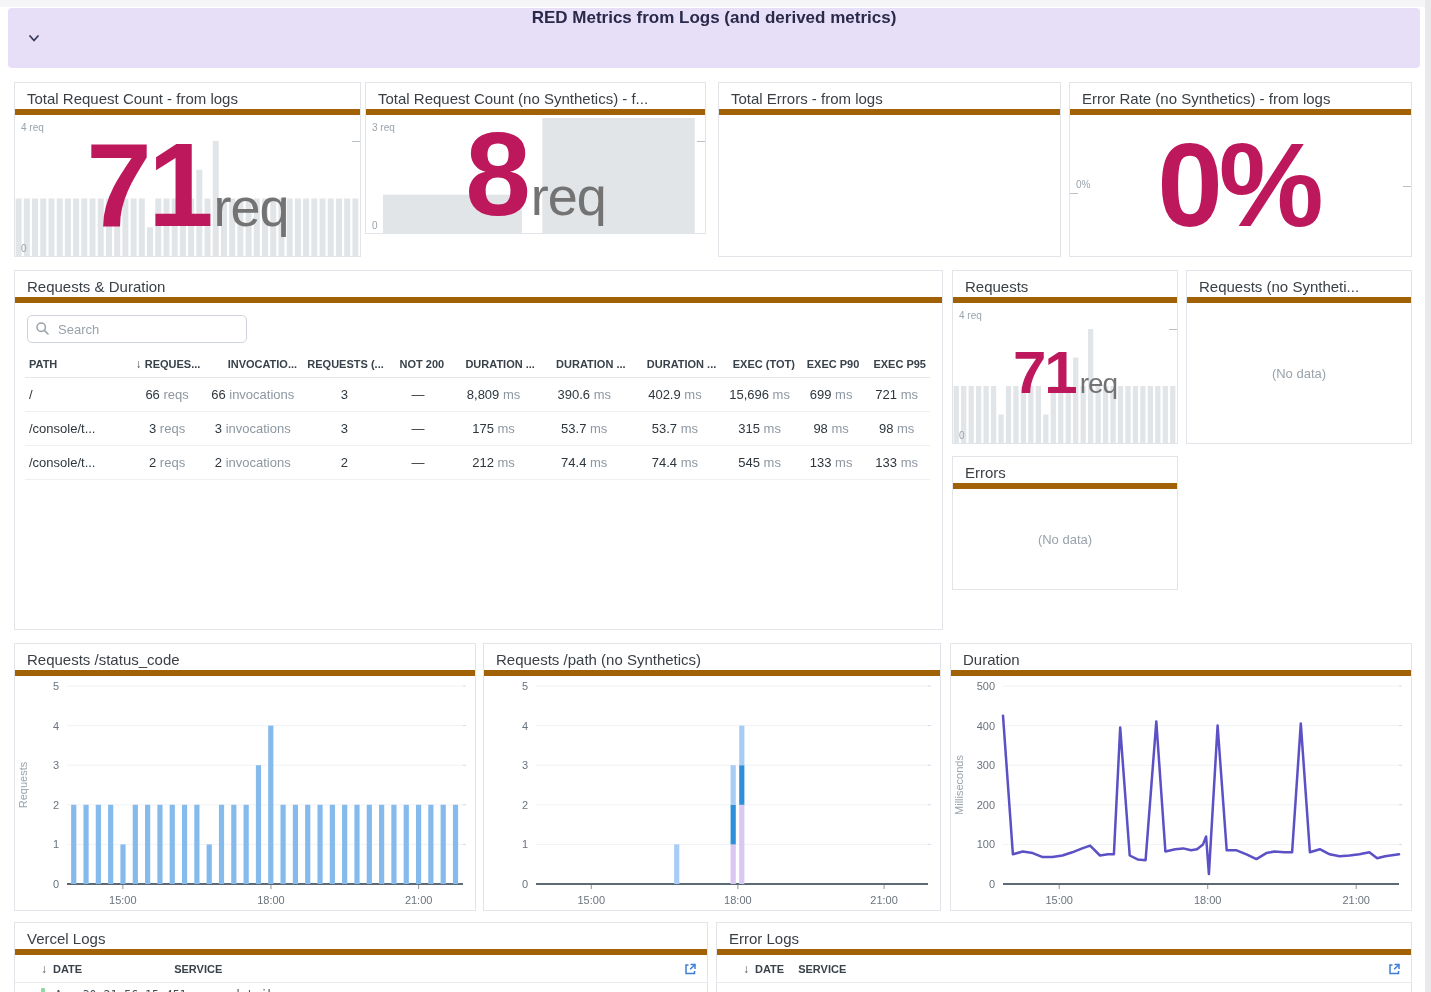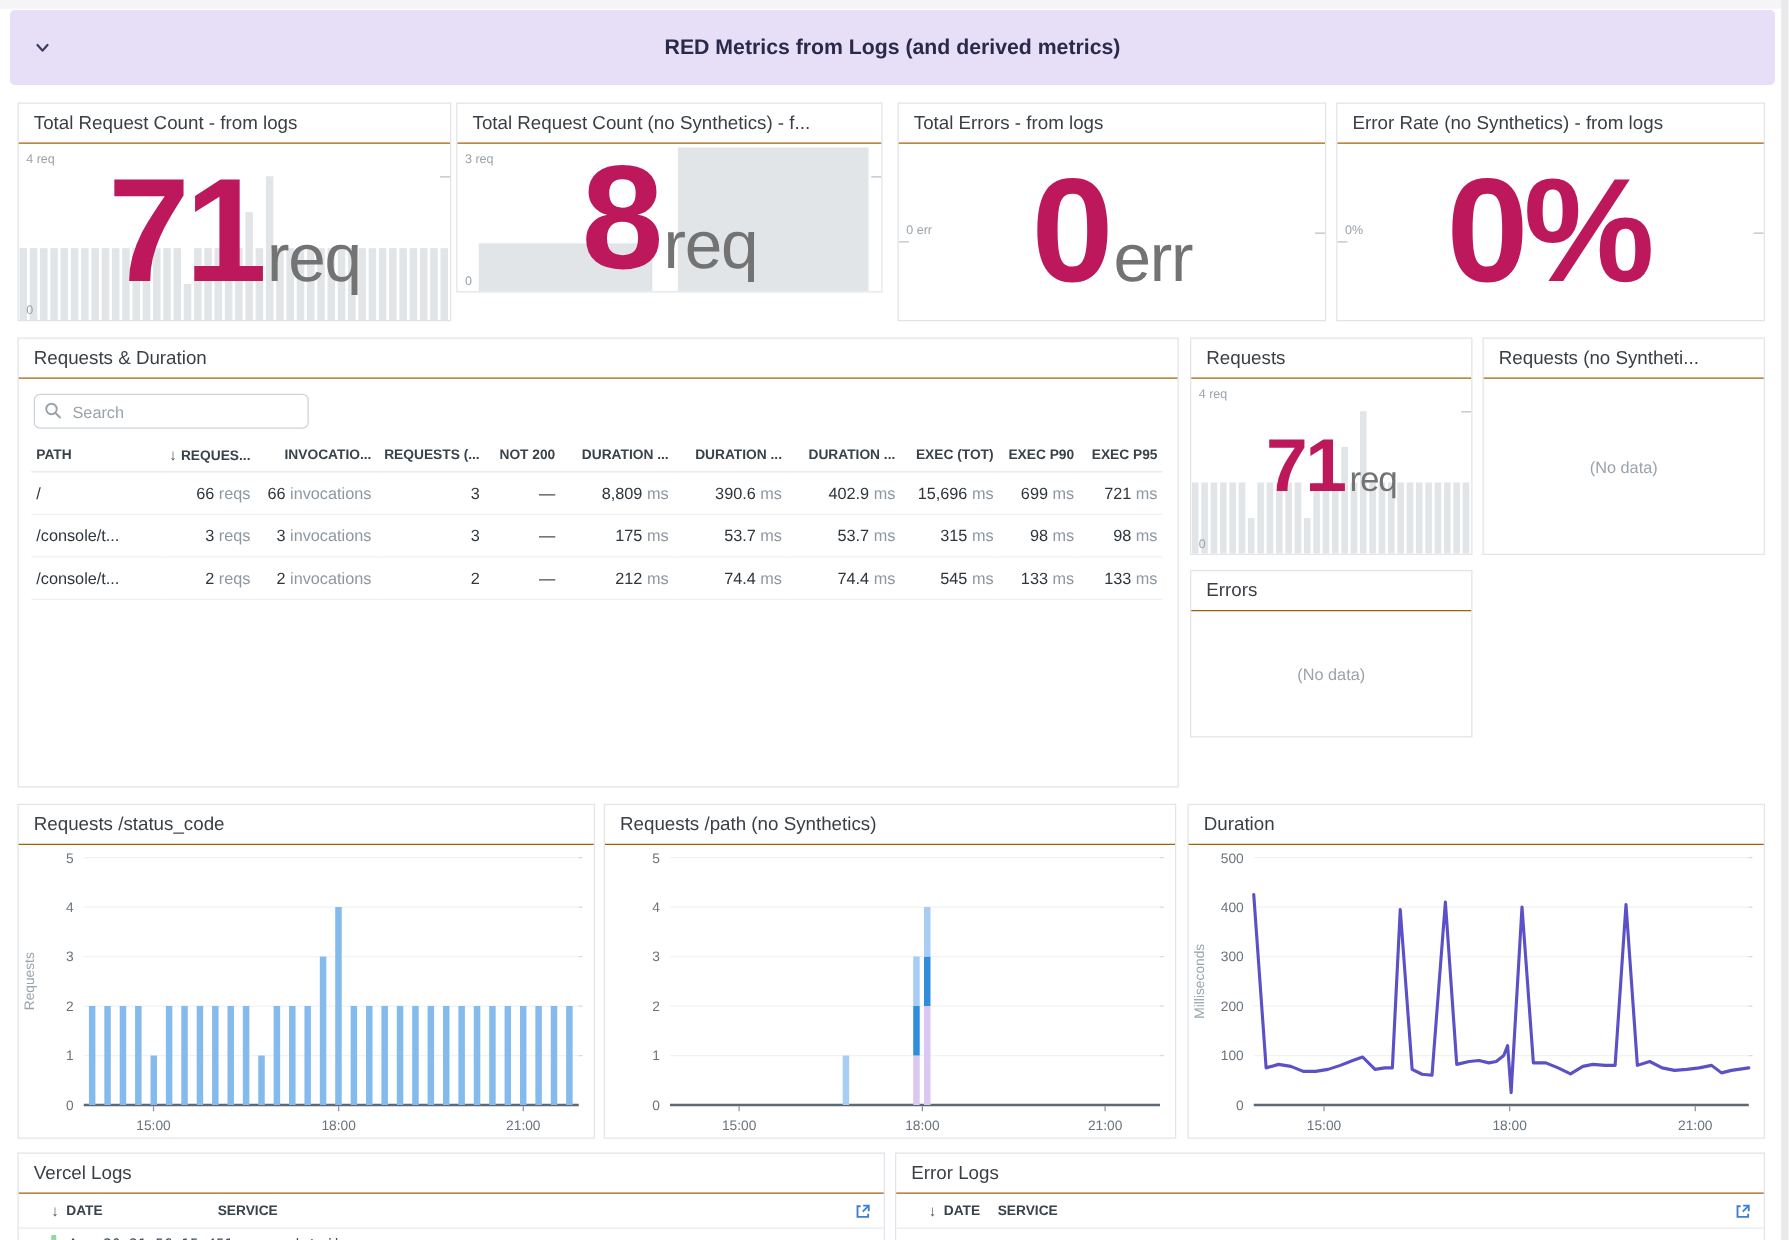--- a/index.html
+++ b/index.html
@@ -10,7 +10,7 @@
   .edge-right { position:absolute; right:0; top:0; width:6px; height:992px; background:#e9e9ec; }
 
   .group-header { position:absolute; left:8px; top:8px; width:1412px; height:60px; background:#e7def8;
-    border-radius:4px; display:flex; align-items:center; justify-content:center; }
+    border-radius:4px; display:flex; justify-content:center; }
   .group-title { font-size:17px; font-weight:bold; color:#29294a; }
   .chev { position:absolute; left:18px; top:22px; width:16px; height:16px; cursor:pointer; }
 

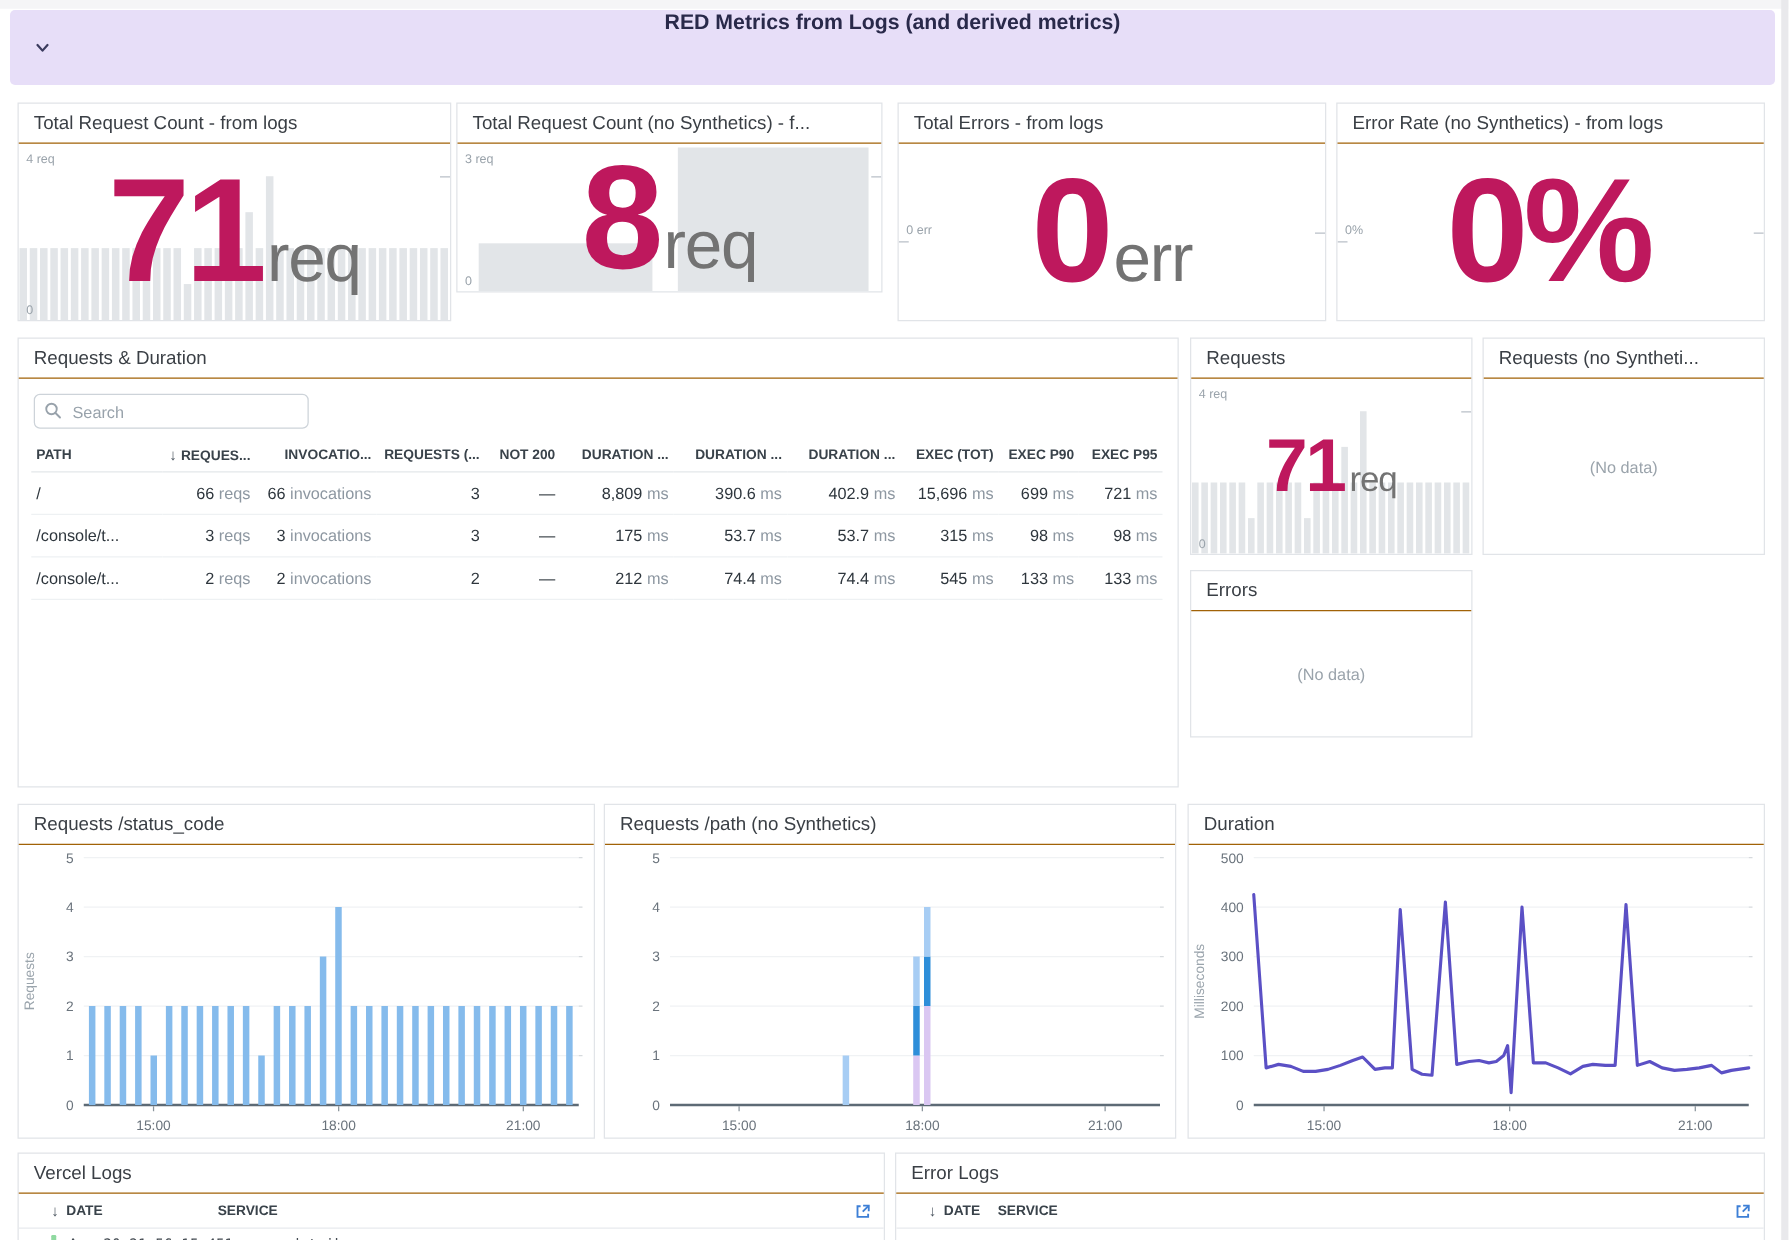--- a/index.html
+++ b/index.html
@@ -16,7 +16,7 @@
 
   .panel { position:absolute; background:#fff; border:1px solid #e1e4e8; }
   .panel-title { height:32px; line-height:31px; padding:0 12px; font-size:15px; color:#3a3f45;
-    border-bottom:1px solid #a16207; white-space:nowrap; overflow:hidden; text-overflow:ellipsis; }
+    border-bottom:6px solid #a16207; white-space:nowrap; overflow:hidden; text-overflow:ellipsis; }
   .panel-body { position:relative; height:calc(100% - 32px); overflow:hidden; }
 
   .spark { position:absolute; left:0; bottom:0; }

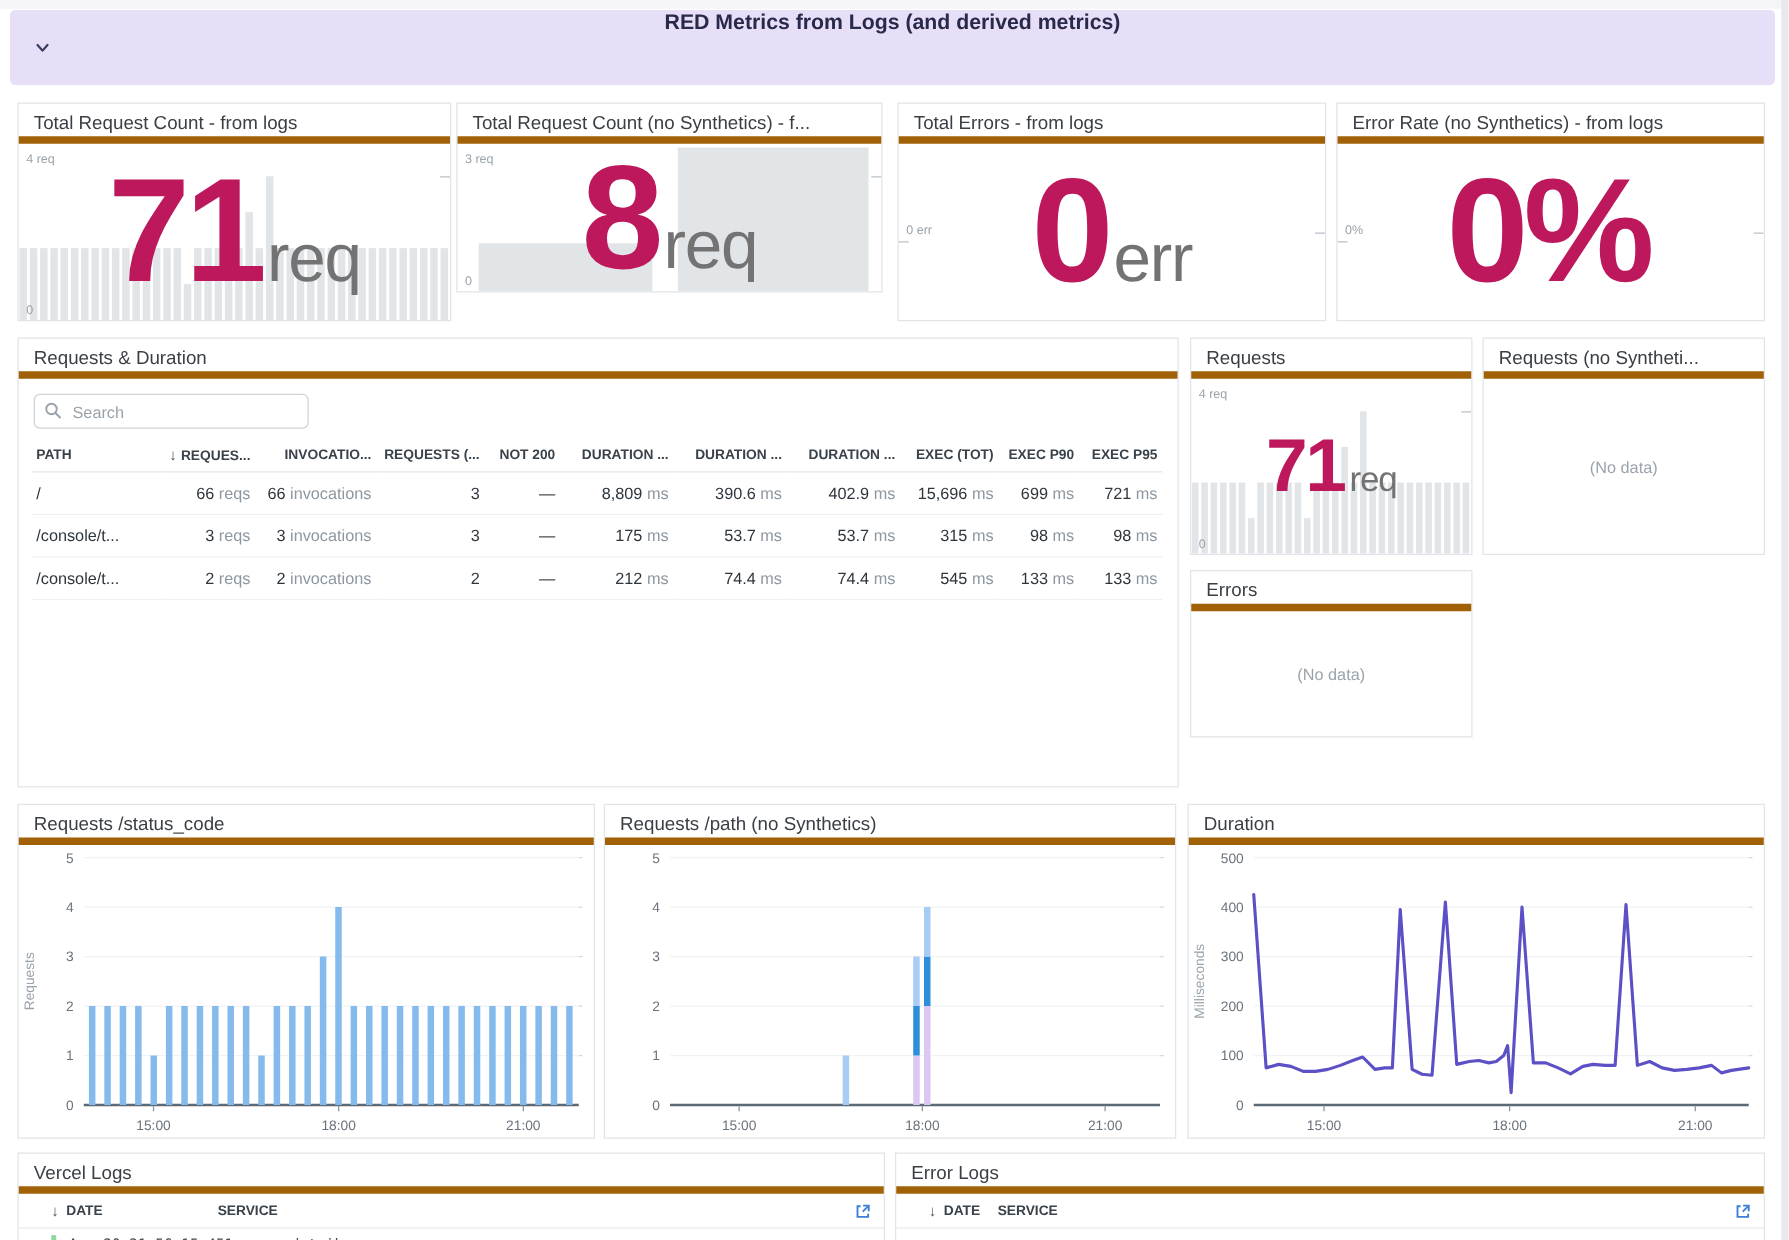--- a/index.html
+++ b/index.html
@@ -153,14 +153,6 @@
 
   <div class="panel" style="left:718px; top:82px; width:343px; height:175px;">
     <div class="panel-title">Total Errors - from logs</div>
-    <div class="panel-body">
-      <div class="axis-mini am-midleft">0 err</div>
-      <div class="tick tick-lm"></div>
-      <div class="tick tick-rm"></div>
-      <div class="bignum">
-          <span class="wrap"><span class="num">0</span><span class="unit">err</span></span>
-        </div>
-    </div>
   </div>
 
   <div class="panel" style="left:1069px; top:82px; width:343px; height:175px;">

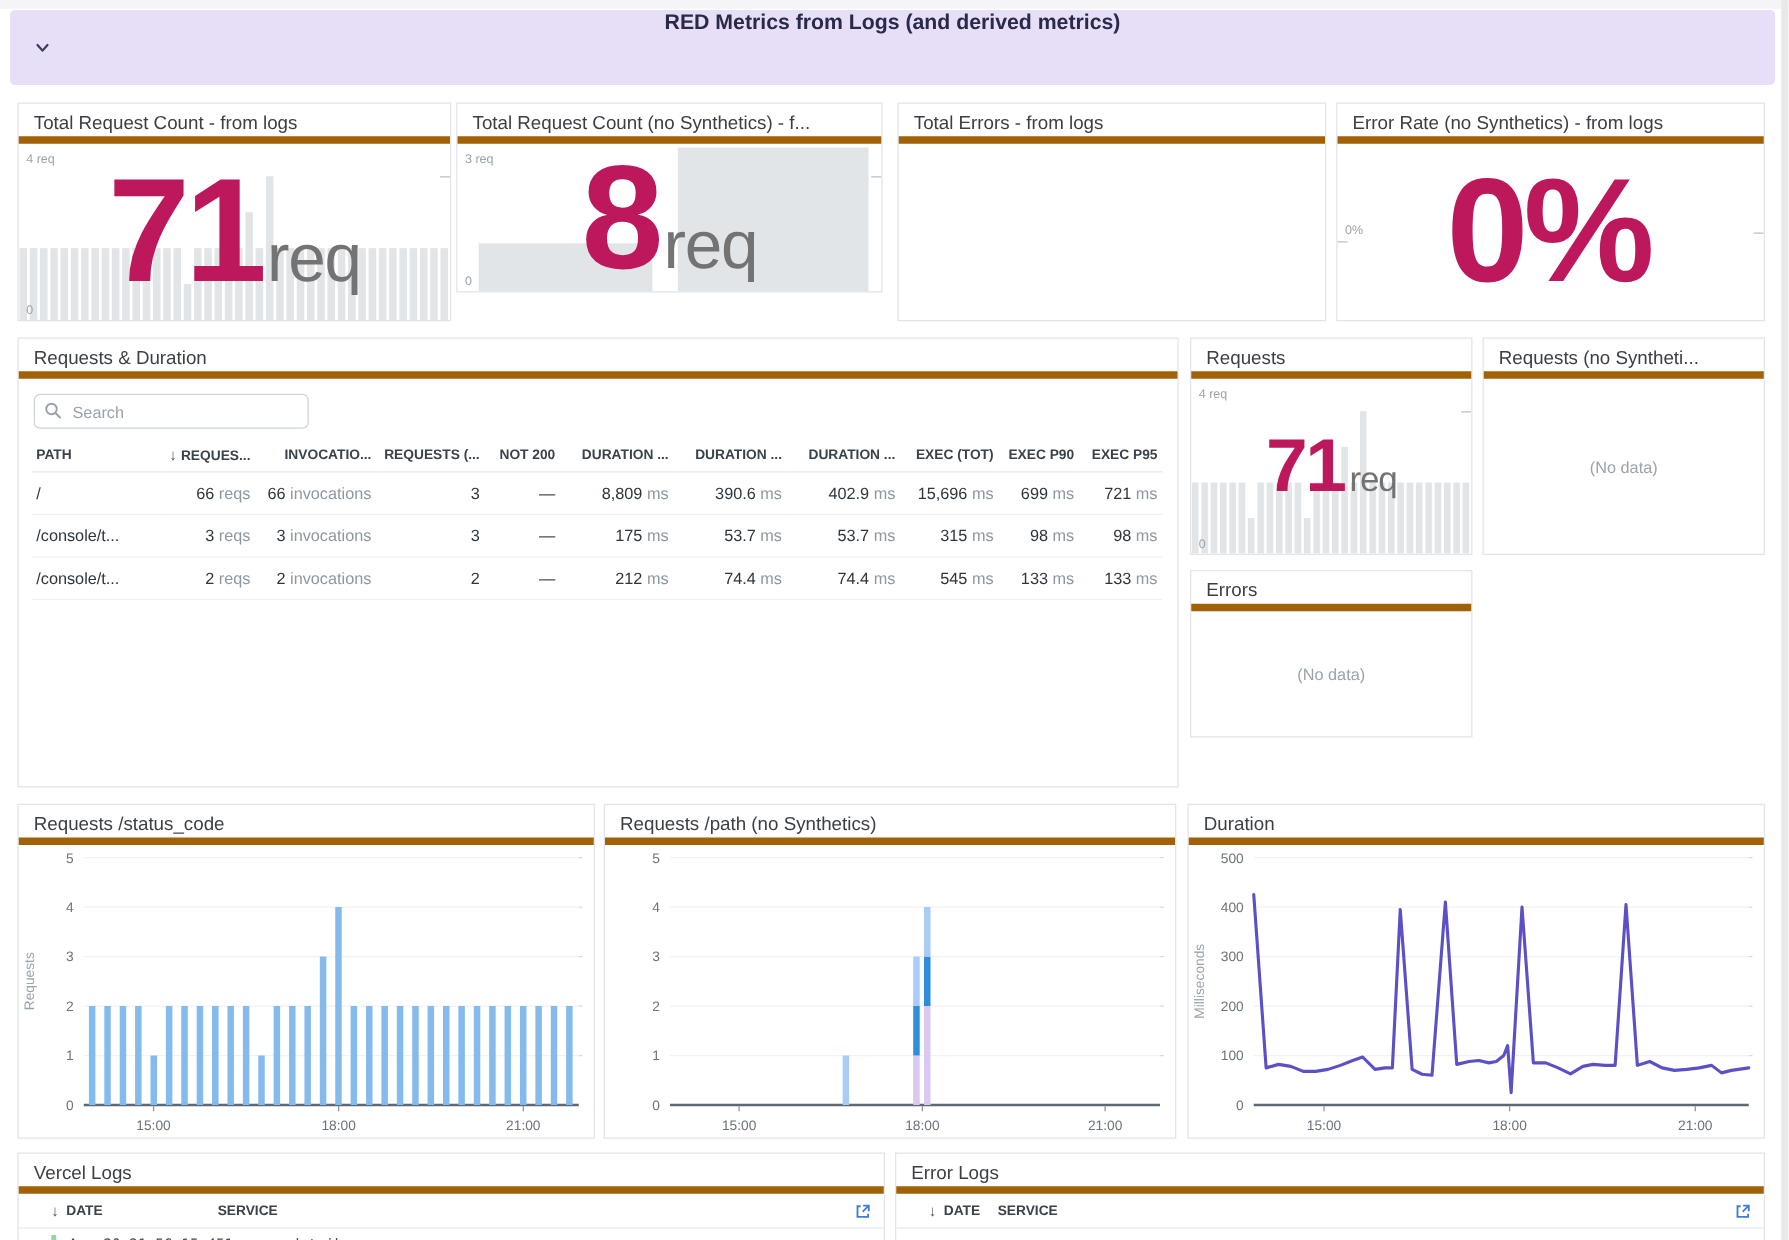--- a/index.html
+++ b/index.html
@@ -49,7 +49,7 @@
   table.req th { font-size:11px; font-weight:bold; color:#39424a; text-align:right; padding:6px 4px;
     border-bottom:1px solid #e4e7ea; white-space:nowrap; overflow:hidden; }
   table.req th.c-path, table.req td.c-path { text-align:left; padding-left:4px; }
-  table.req td { padding:9px 4px; text-align:right; border-bottom:1px solid #eef1f3; white-space:nowrap; overflow:hidden; }
+  table.req td { padding:9px 4px; text-align:center; border-bottom:1px solid #eef1f3; white-space:nowrap; overflow:hidden; }
   table.req .unit { color:#8d97a1; }
   table.req .sort { color:#4a545e; font-size:12px; }
   td.c-path { color:#2e363d; }

